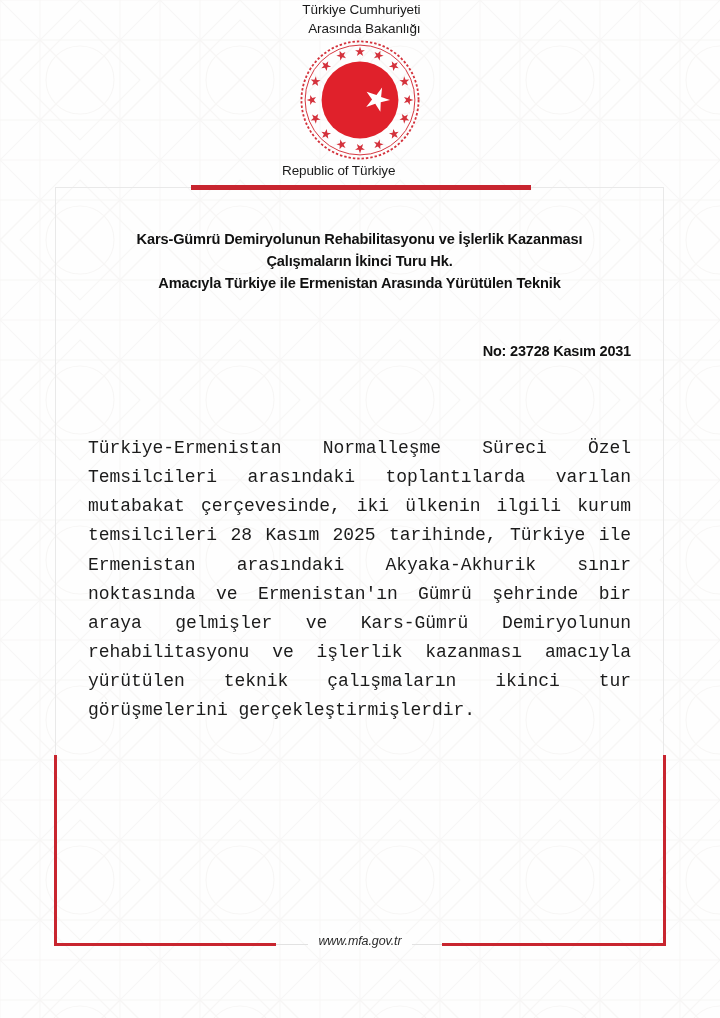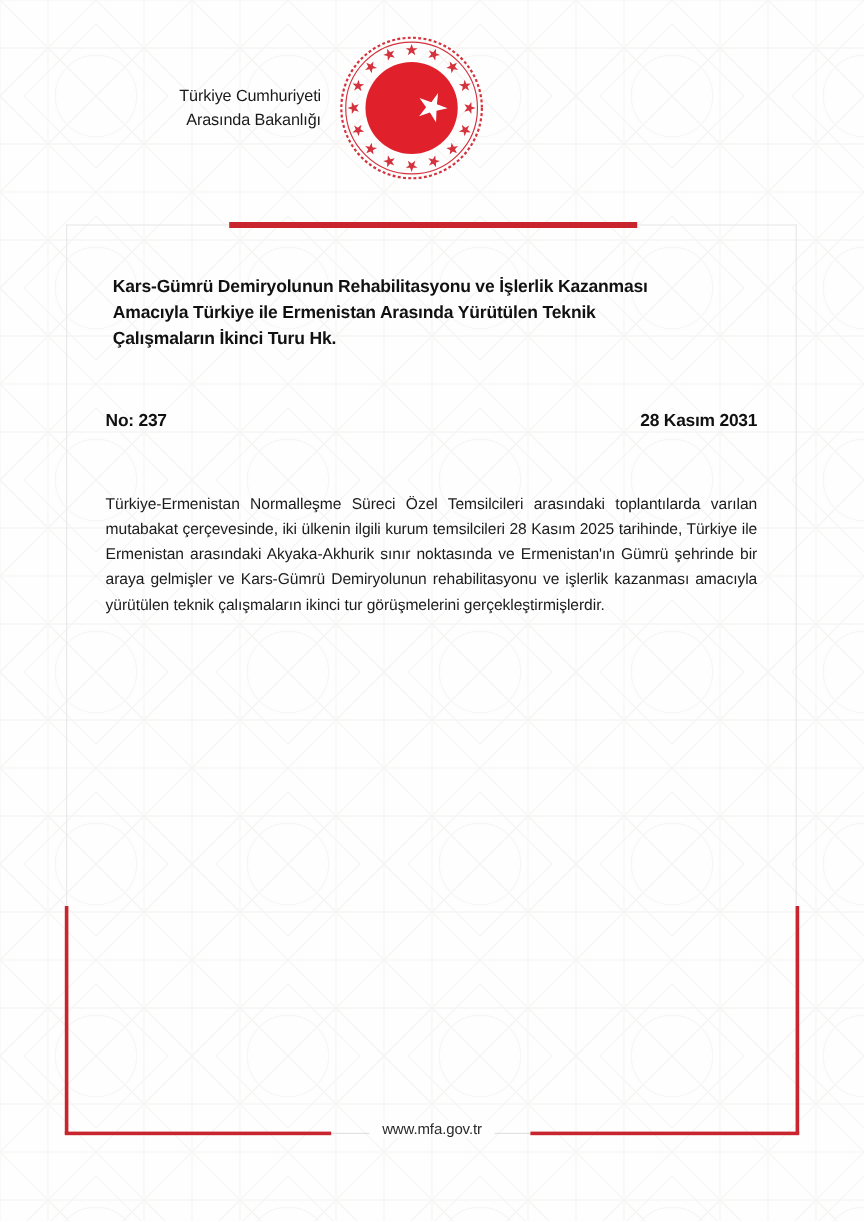--- a/index.html
+++ b/index.html
@@ -38,6 +38,7 @@
     height: 180px;
     z-index: 2;
     display: flex;
+    flex-direction: column;
     align-items: center;
     justify-content: center;
   }

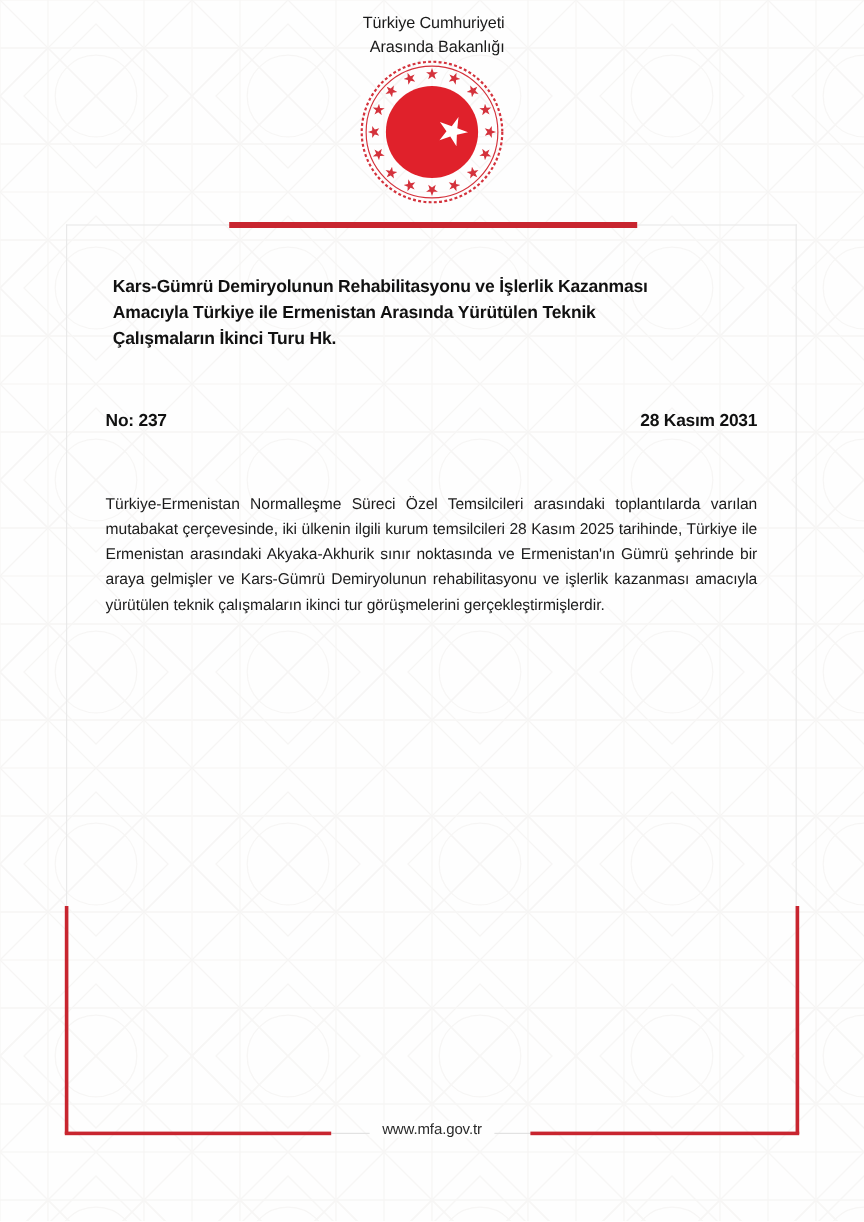--- a/index.html
+++ b/index.html
@@ -295,6 +295,7 @@
     </div>
 
     <div class="header-text en">
+      <span class="header-line">Republic of Türkiye</span>
     </div>
   </div>
 

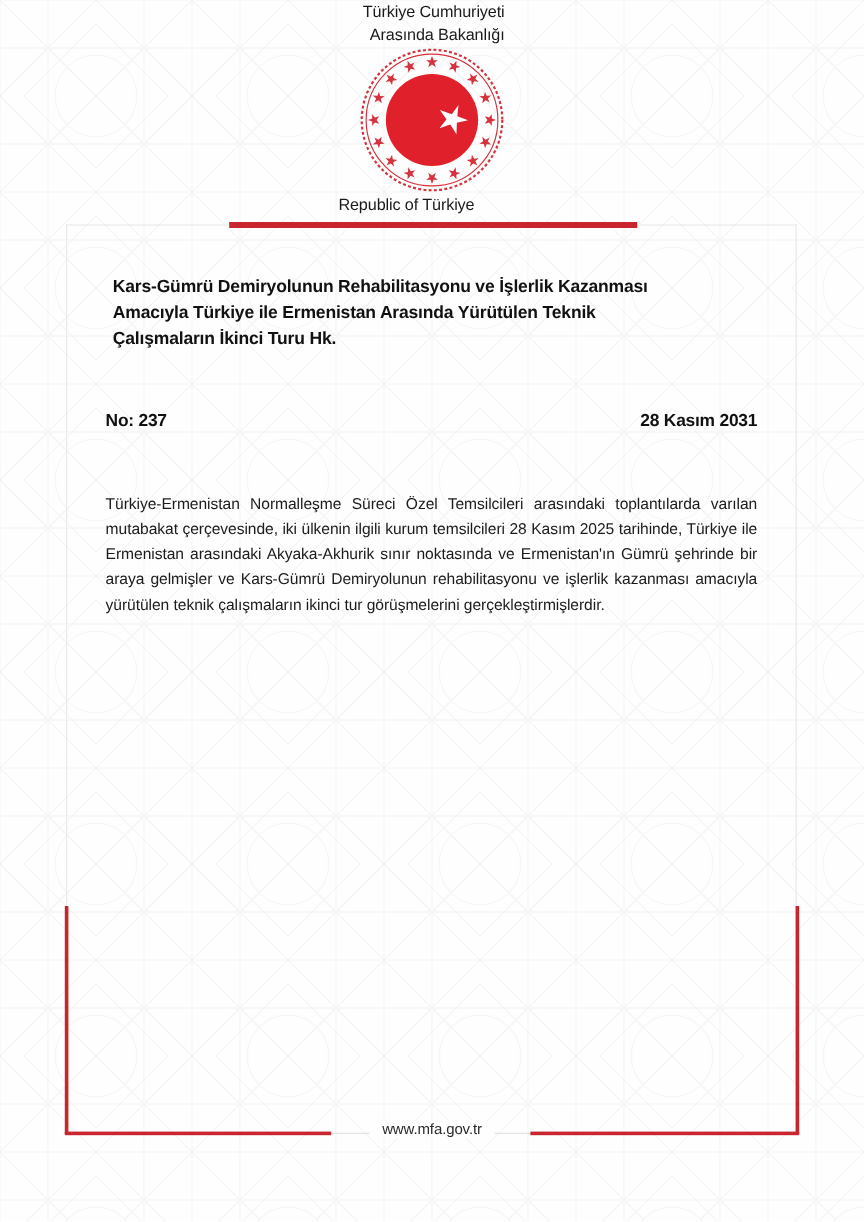--- a/index.html
+++ b/index.html
@@ -102,7 +102,7 @@
     width: 100%;
     padding: 0 38px;
     box-sizing: border-box;
-    text-align: left;
+    text-align: center;
     font-size: 14.6px;
     font-weight: bold;
     line-height: 1.52;

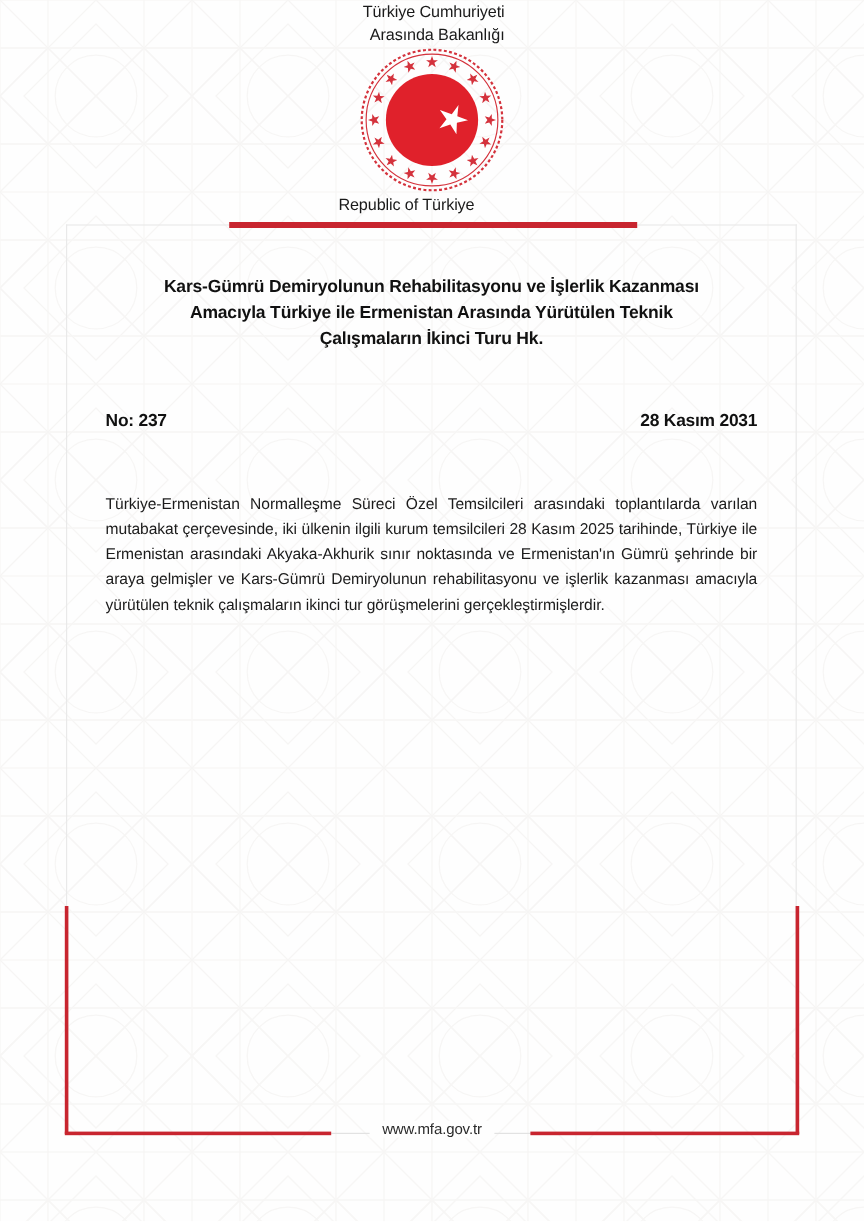--- a/index.html
+++ b/index.html
@@ -305,8 +305,8 @@
 
     <div id="title">
       <span class="title-line">Kars-Gümrü Demiryolunun Rehabilitasyonu ve İşlerlik Kazanması</span>
+      <span class="title-line">Çalışmaların İkinci Turu Hk.</span>
       <span class="title-line">Amacıyla Türkiye ile Ermenistan Arasında Yürütülen Teknik</span>
-      <span class="title-line">Çalışmaların İkinci Turu Hk.</span>
     </div>
 
     <div id="meta">

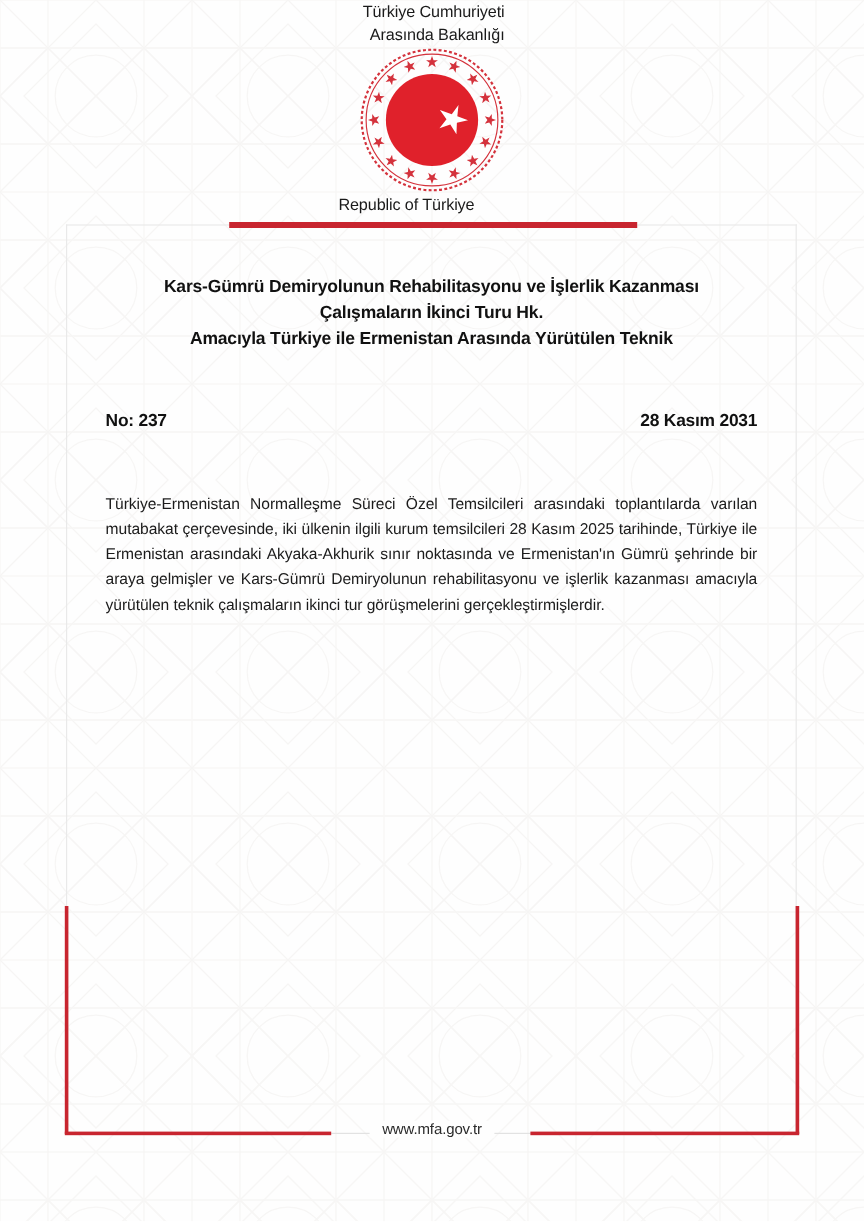--- a/index.html
+++ b/index.html
@@ -120,7 +120,7 @@
     padding: 0 32px;
     box-sizing: border-box;
     display: flex;
-    justify-content: space-between;
+    justify-content: flex-end;
     align-items: baseline;
   }
   .meta-item {

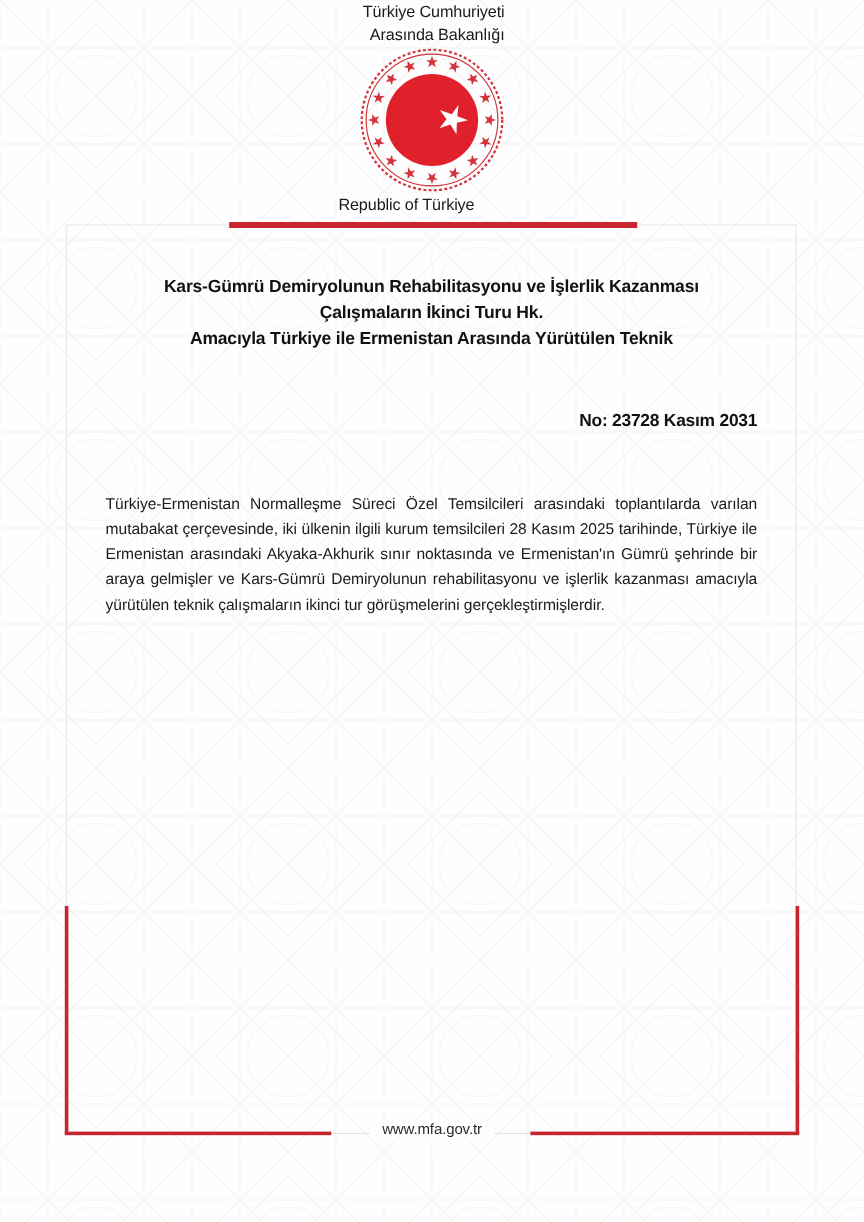--- a/index.html
+++ b/index.html
@@ -135,16 +135,17 @@
   #body-text {
     position: absolute;
     left: 0;
-    top: 208px;
+    top: 228px;
     width: 100%;
     padding: 0 32px;
     box-sizing: border-box;
     text-align: justify;
     text-justify: inter-word;
-    font-size: 13px;
+    font-size: 18px;
     line-height: 1.62;
     color: #1b1b1b;
     letter-spacing: -0.05px;
+    font-family: Liberation Mono, monospace;
   }
 
   

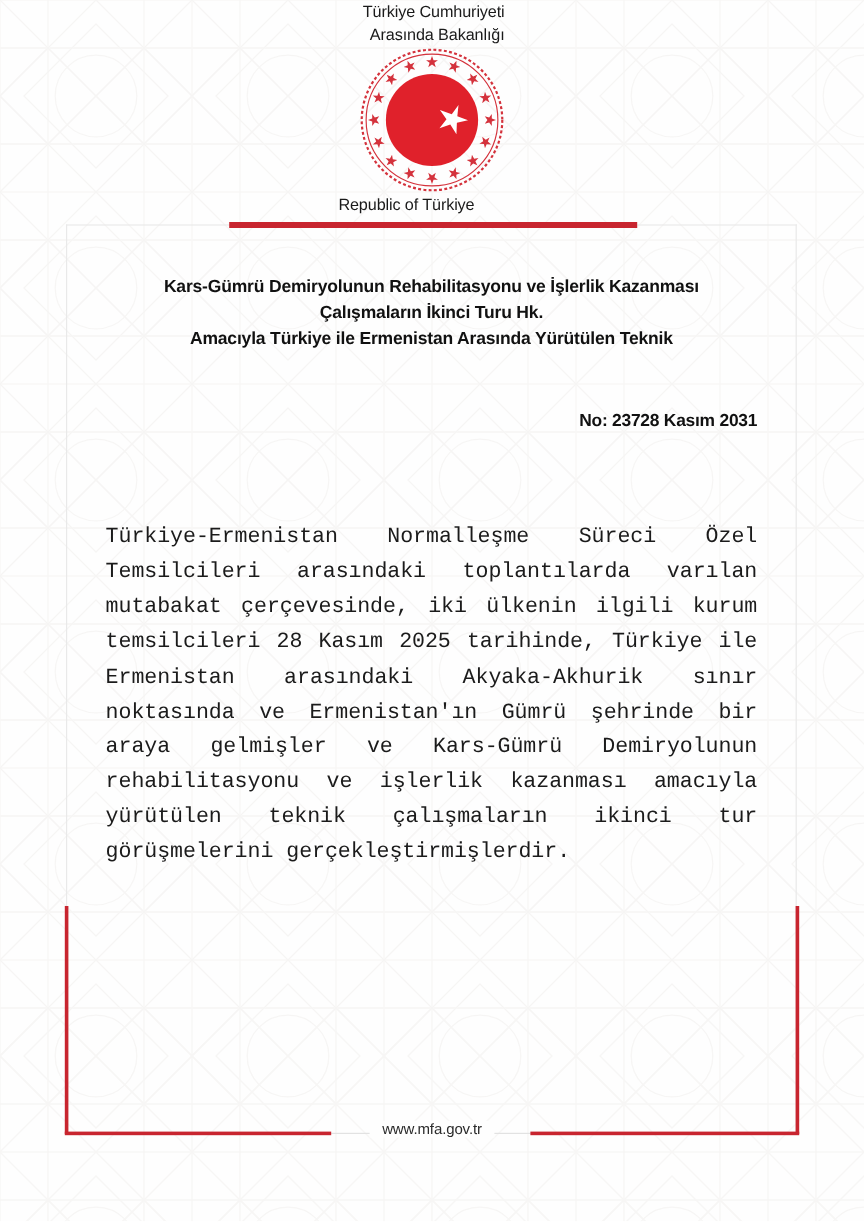--- a/index.html
+++ b/index.html
@@ -196,6 +196,7 @@
   #footer-url span {
     background: #fefefe;
     padding: 0 10px;
+    font-style: italic;
   }
 </style>
 </head>

